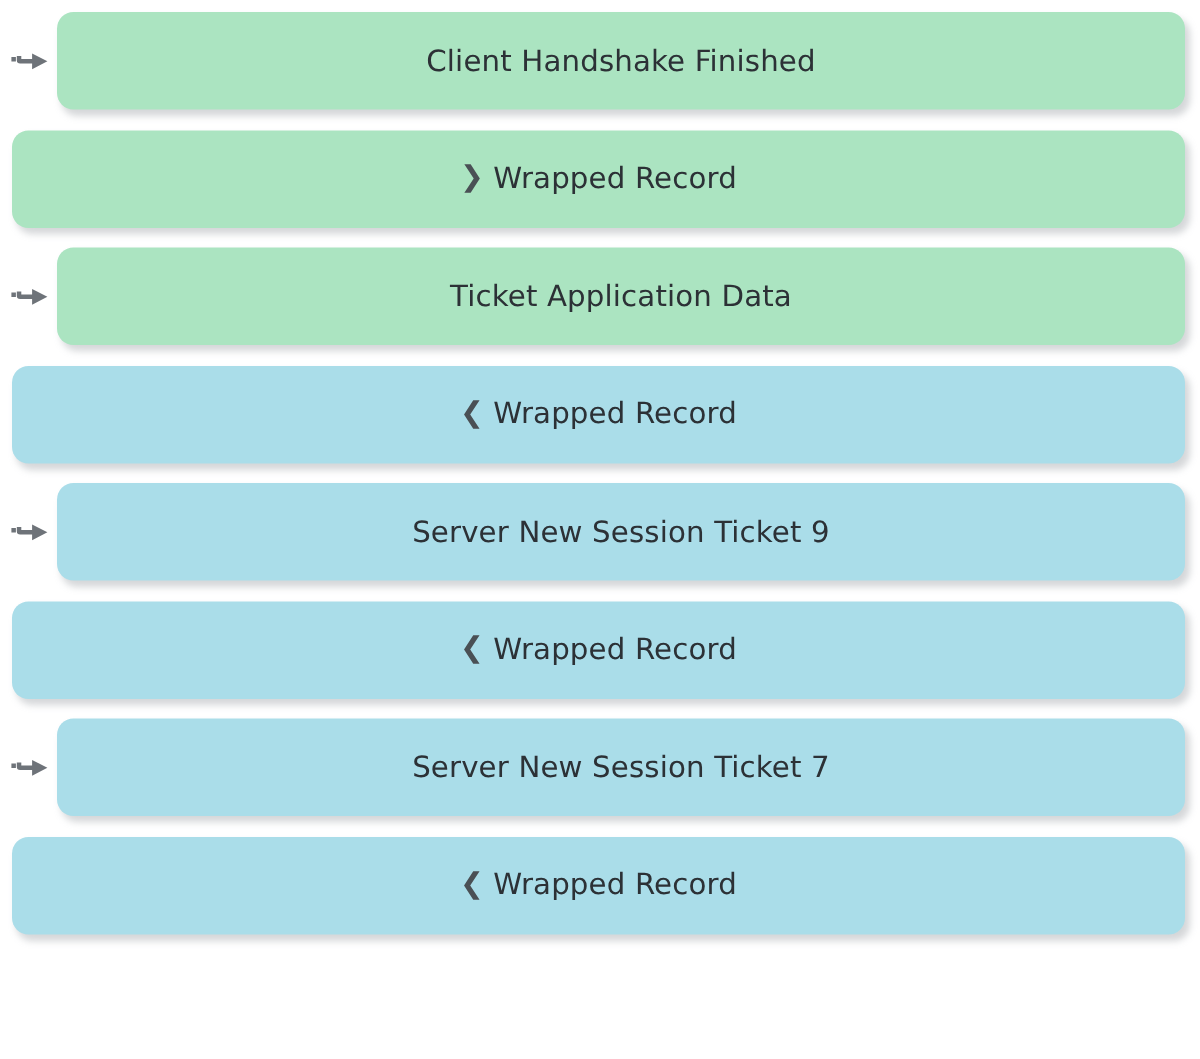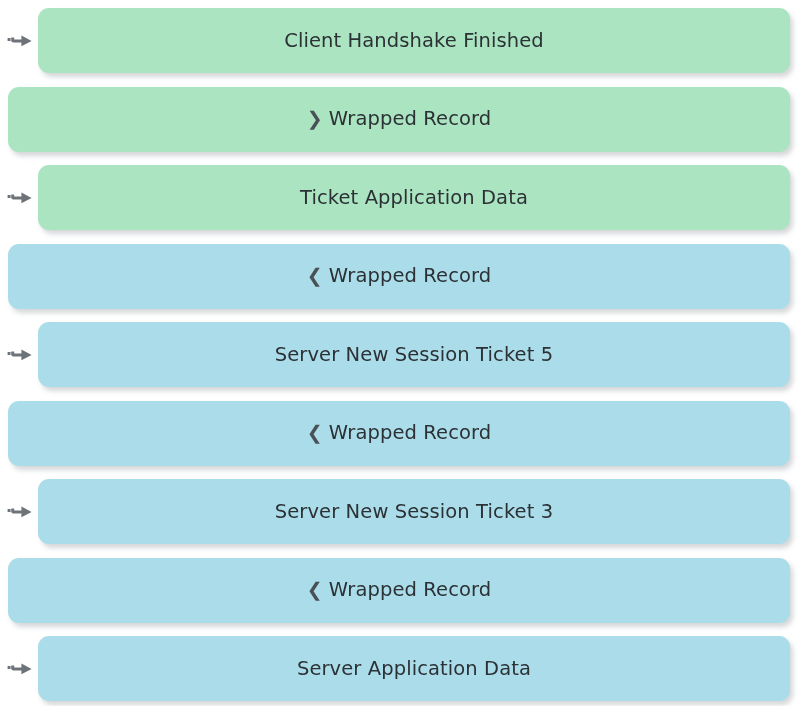--- a/index.html
+++ b/index.html
@@ -151,7 +151,7 @@
       </div>
       <div class="bar blue">
         <div class="bar-content">
-          <span class="label">Server New Session Ticket 5</span>
+          <span class="label">Server New Session Ticket 9</span>
         </div>
       </div>
     </div>

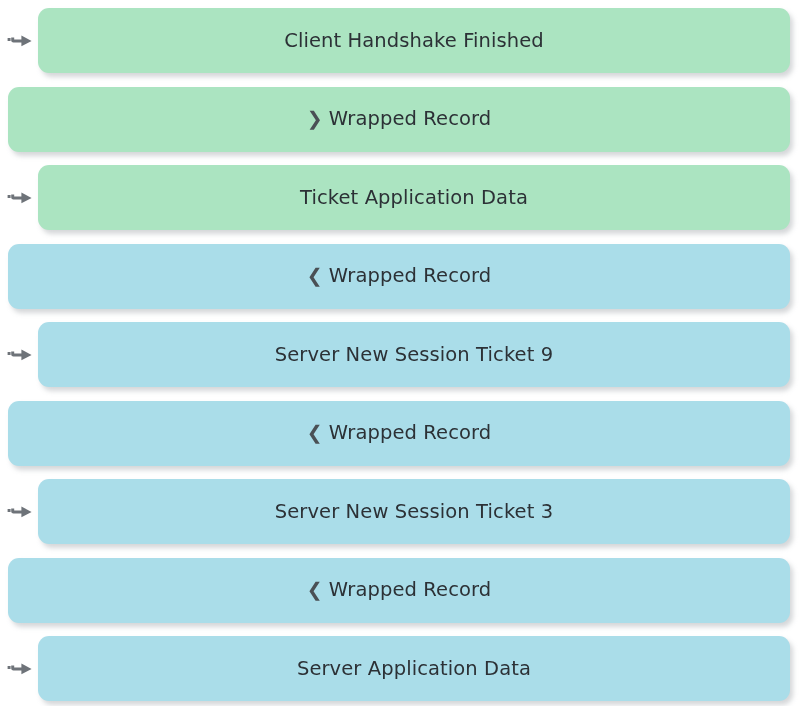--- a/index.html
+++ b/index.html
@@ -173,7 +173,7 @@
       </div>
       <div class="bar blue">
         <div class="bar-content">
-          <span class="label">Server New Session Ticket 3</span>
+          <span class="label">Server New Session Ticket 7</span>
         </div>
       </div>
     </div>

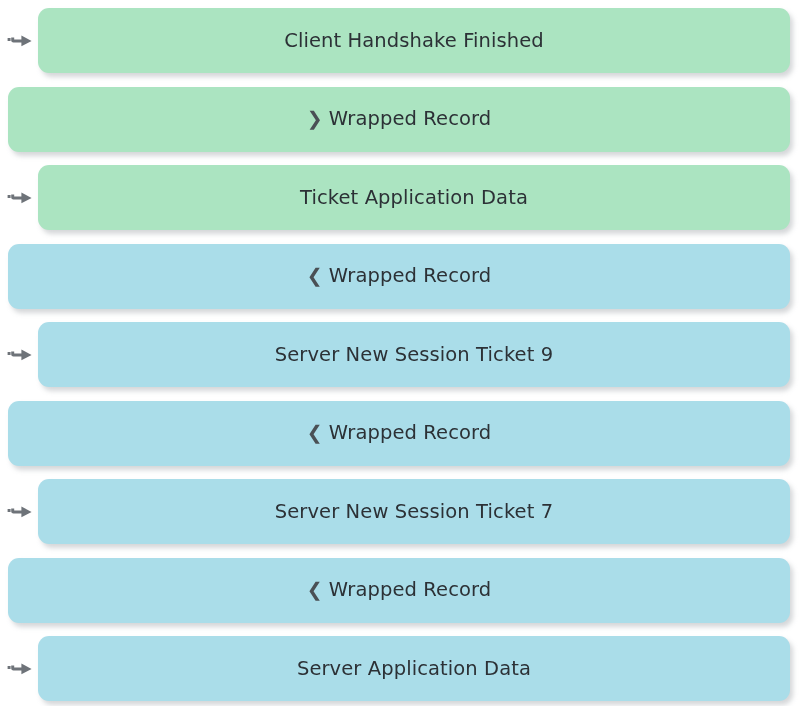--- a/index.html
+++ b/index.html
@@ -185,20 +185,6 @@
         </div>
       </div>
     </div>
-    <div class="row indent">
-      <div class="arrow-slot">
-        <span class="arrow-icon">
-          <svg viewBox="0 0 28 20" width="28" height="20" aria-hidden="true">
-            <path fill="currentColor" d="M1.6 7.0 h3.0 v3.0 h-3.0 z M5.2 9.2 C5.2 10.6 6.0 11.4 7.4 11.4 H15.4 V15.2 L25.6 9.9 L15.4 4.6 V8.4 H8.2 V6.4 H5.2 Z"></path>
-          </svg>
-        </span>
-      </div>
-      <div class="bar blue">
-        <div class="bar-content">
-          <span class="label">Server Application Data</span>
-        </div>
-      </div>
-    </div>
   </div>
 
 </body></html>

